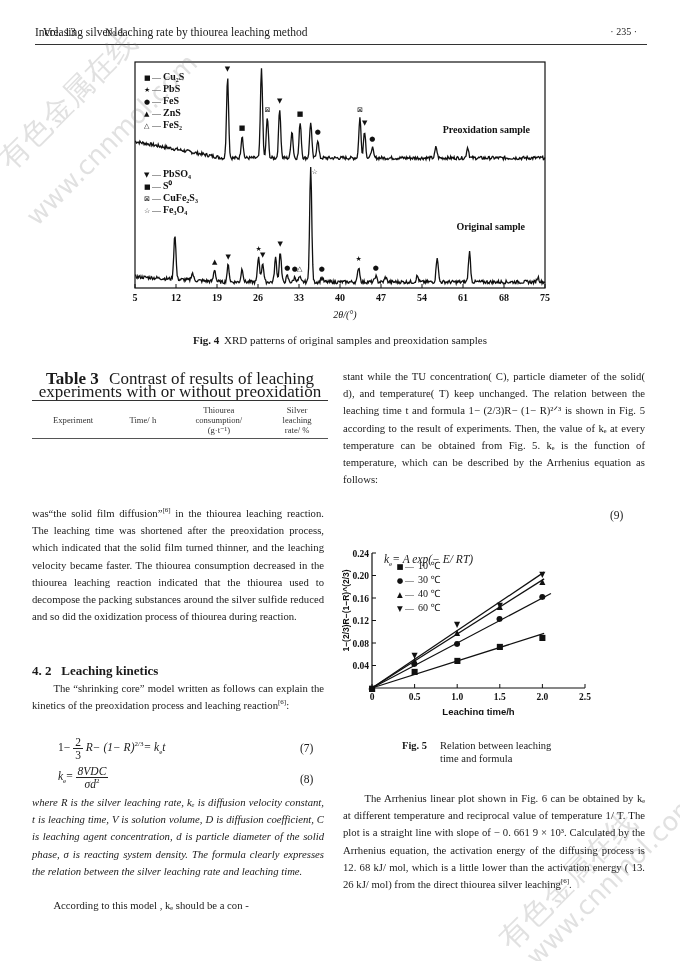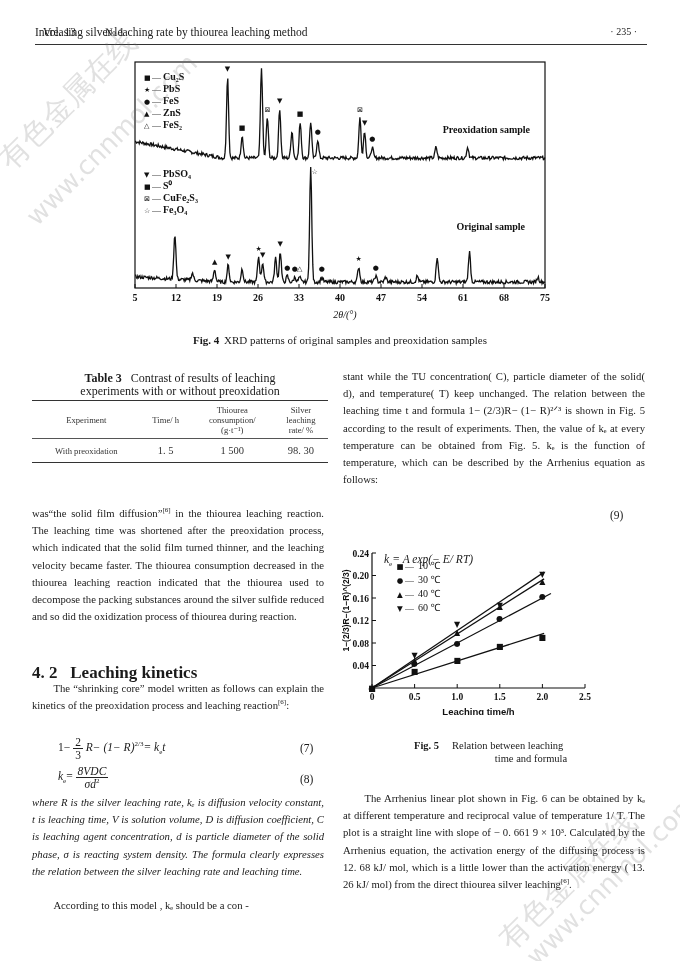--- a/index.html
+++ b/index.html
@@ -17,7 +17,7 @@
   .fig4cap { top:334px; left:0; width:680px; text-align:center; font-size:11px; }
   .fig4cap b { margin-right:2px; }
 
-  .tbl-title { top:372px; left:30px; width:300px; text-align:center; font-size:12px; line-height:13px; }
+  .tbl-title { top:372px; left:30px; width:300px; text-align:center; font-size:17px; line-height:13px; }
   .tbl-title b { margin-right:6px; }
   table.t3 { position:absolute; top:400px; left:32px; width:296px; border-collapse:collapse; font-size:8.6px; color:#333; }
   table.t3 th, table.t3 td { text-align:center; font-weight:normal; padding:0 2px; }

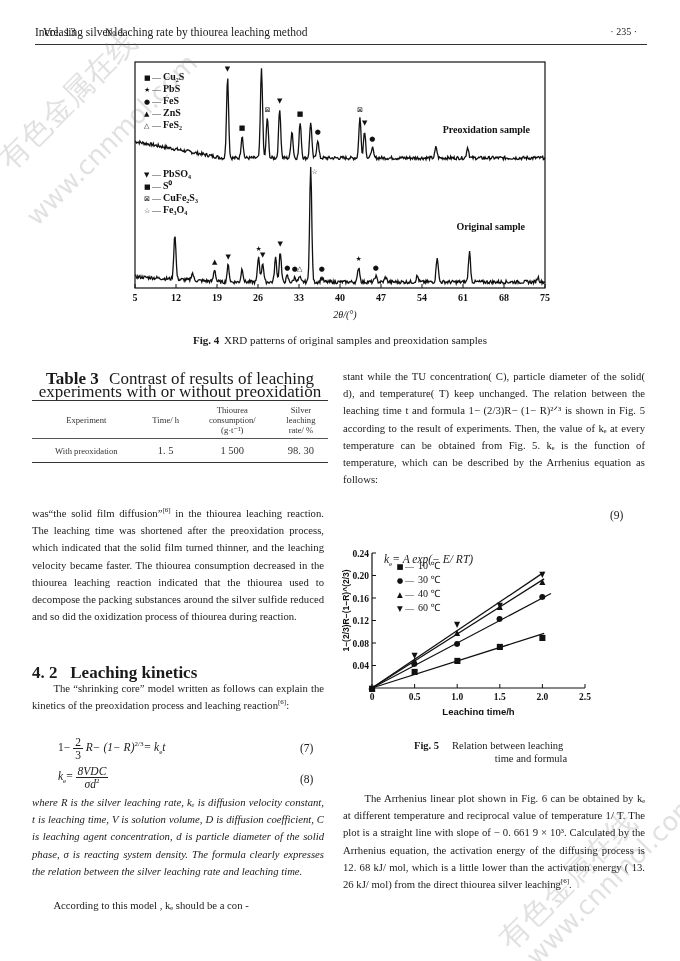--- a/index.html
+++ b/index.html
@@ -187,14 +187,6 @@
       </tr>
   </thead>
   <tbody id="t3body">
-      <tr>
-        <td>
-          <div>With preoxidation</div>
-        </td>
-        <td class="num">1. 5</td>
-        <td class="num">1 500</td>
-        <td class="num">98. 30</td>
-      </tr>
     </tbody>
 </table>
 

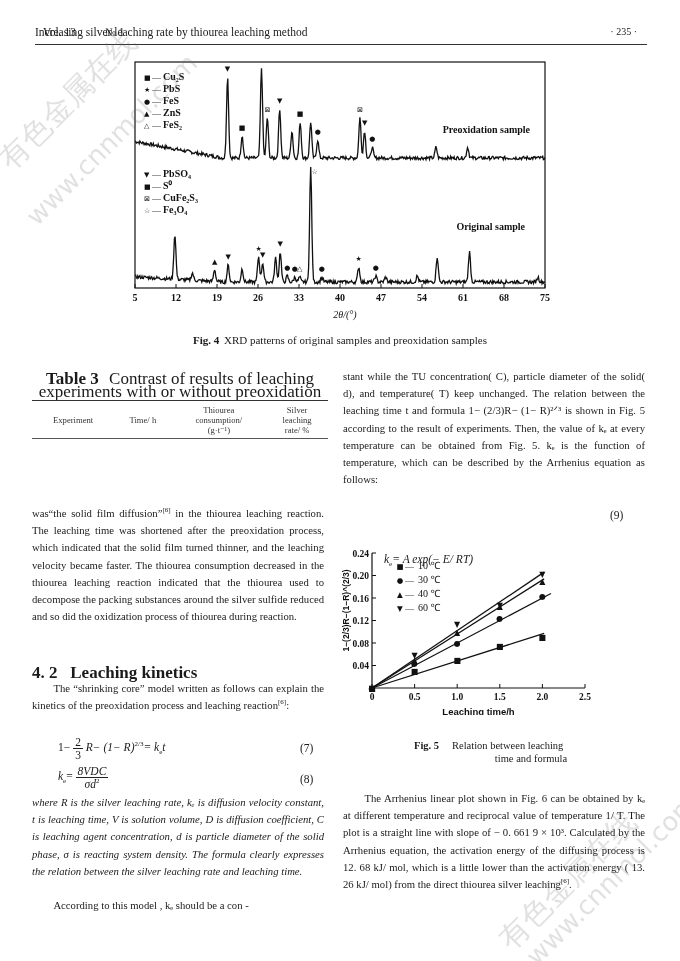--- a/index.html
+++ b/index.html
@@ -30,7 +30,7 @@
   .colL { left:32px; width:292px; }
   .colR { left:343px; width:302px; }
   .indent { text-indent:2em; }
-  .sec { font-weight:bold; font-size:17px; }
+  .sec { font-weight:bold; font-size:13px; }
   sup { font-size:7px; line-height:0; }
   sub { font-size:7px; line-height:0; }
   i { font-style:italic; }

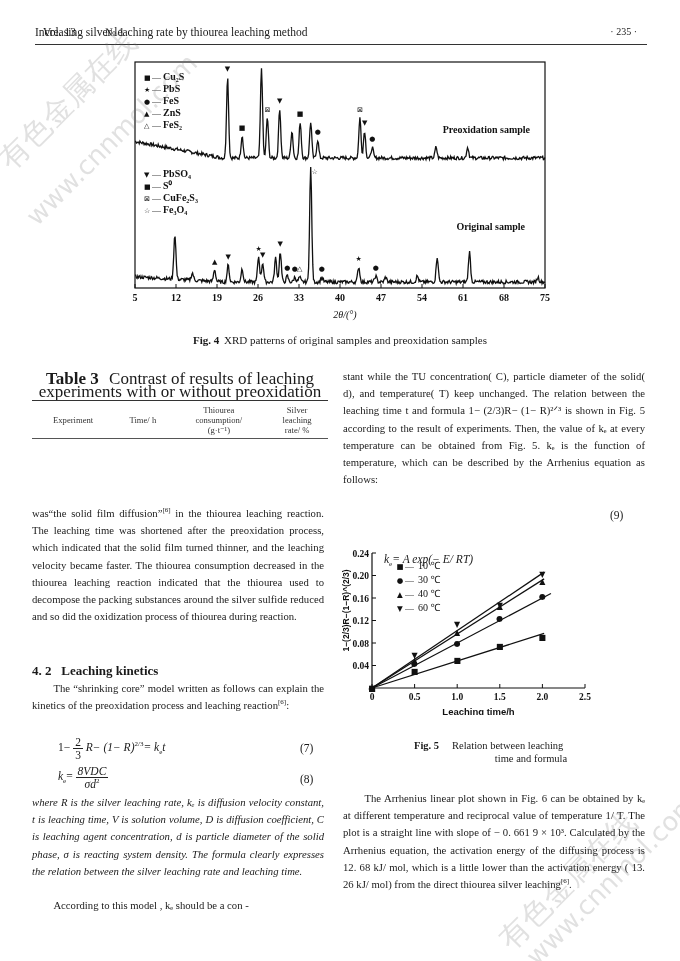--- a/index.html
+++ b/index.html
@@ -43,7 +43,7 @@
 
   #fig5 { top:545px; left:340px; width:270px; height:170px; }
   .fig5cap { top:740px; left:402px; width:220px; font-size:10.5px; line-height:12.5px; }
-  .fig5cap b { display:inline-block; width:38px;margin-left:12px; }
+  .fig5cap b { display:inline-block; width:38px; }
   .fig5cap .l2 { padding-left:38px; display:block;text-align:center; }
 
   .wm { position:absolute; color:rgba(120,120,120,0.22); font-family:"DejaVu Sans",sans-serif; pointer-events:none; white-space:nowrap; }

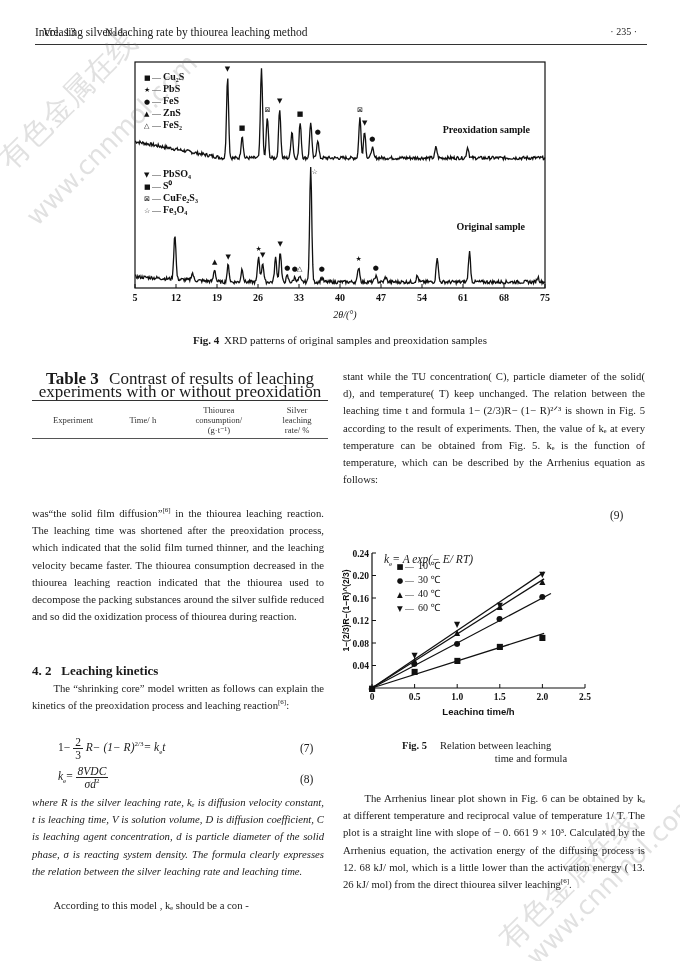--- a/index.html
+++ b/index.html
@@ -44,7 +44,7 @@
   #fig5 { top:545px; left:340px; width:270px; height:170px; }
   .fig5cap { top:740px; left:402px; width:220px; font-size:10.5px; line-height:12.5px; }
   .fig5cap b { display:inline-block; width:38px; }
-  .fig5cap .l2 { padding-left:38px; display:block;text-align:center; }
+  .fig5cap .l2 { padding-left:38px; display:block; }
 
   .wm { position:absolute; color:rgba(120,120,120,0.22); font-family:"DejaVu Sans",sans-serif; pointer-events:none; white-space:nowrap; }
 </style>

